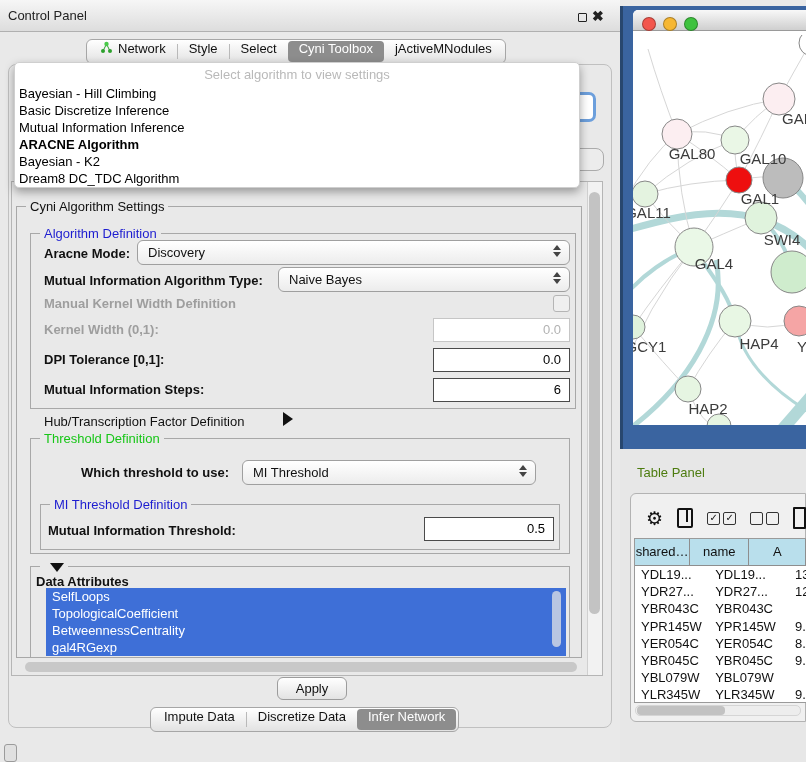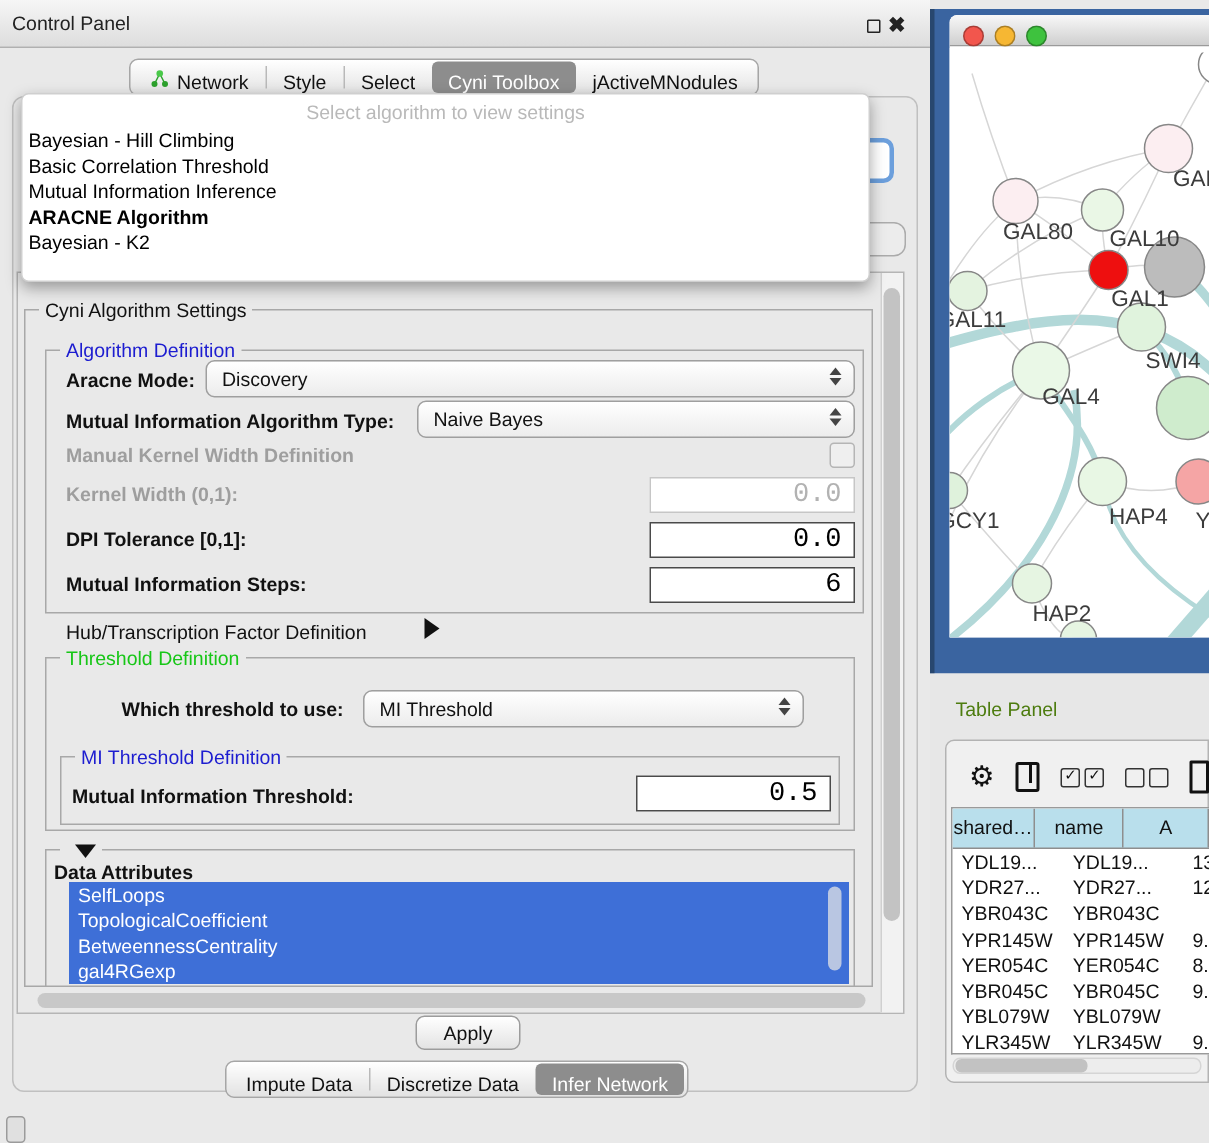--- a/index.html
+++ b/index.html
@@ -14,7 +14,7 @@
   .close-icon{left:592px;top:8px;font-size:14px;font-weight:bold;color:#222;line-height:16px}
   .tabbar{display:flex;align-items:center;height:25px;background:linear-gradient(#ffffff,#e2e2e2);
        border:1px solid #a6a6a6;border-radius:6px;padding:0 2px}
-  .tab{display:flex;align-items:flex-end;gap:5px;padding:0 11px;height:21px;white-space:nowrap;color:#111;cursor:default}
+  .tab{display:flex;align-items:flex-start;gap:5px;padding:0 11px;height:21px;white-space:nowrap;color:#111;cursor:default}
   .tab.sel{background:#8d8d8d;color:#fff;border-radius:4px}
   .tabdiv{width:1px;height:15px;background:#b9b9b9}
   .cp-body{left:8px;top:64px;width:604px;height:664px;border:1px solid #c0c0c0;border-radius:8px;background:#e9e9e9}

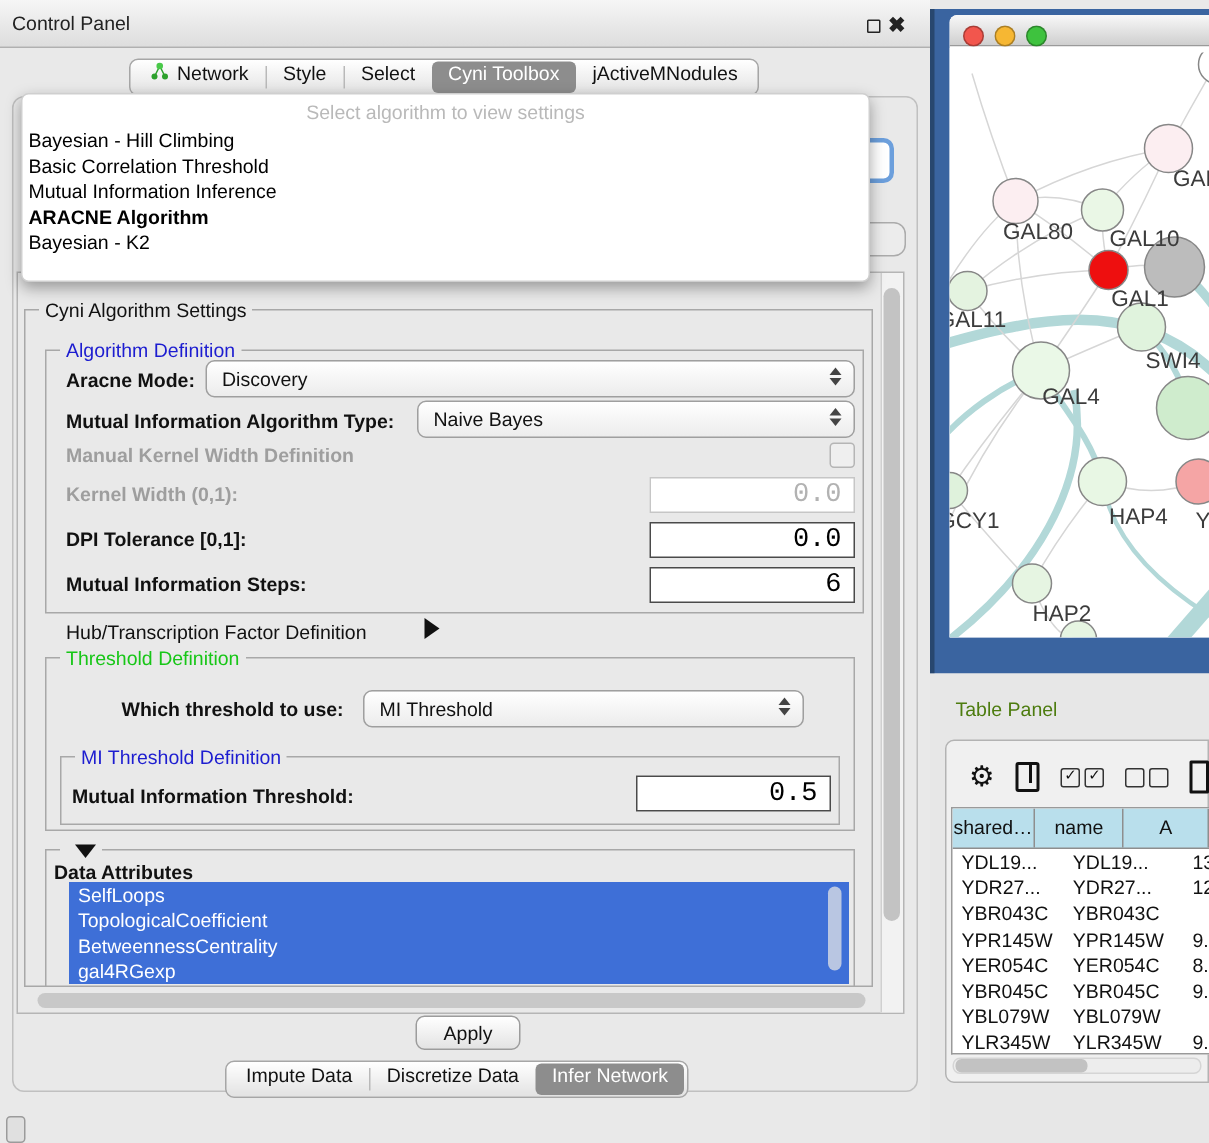--- a/index.html
+++ b/index.html
@@ -126,7 +126,7 @@
   <div class="dd-head">Select algorithm to view settings</div>
   <div id="dd-items">
       <div class="dd-item">Bayesian - Hill Climbing</div>
-      <div class="dd-item">Basic Correlation Threshold</div>
+      <div class="dd-item">Basic Discretize Inference</div>
       <div class="dd-item">Mutual Information Inference</div>
       <div class="dd-item bold">ARACNE Algorithm</div>
       <div class="dd-item">Bayesian - K2</div>

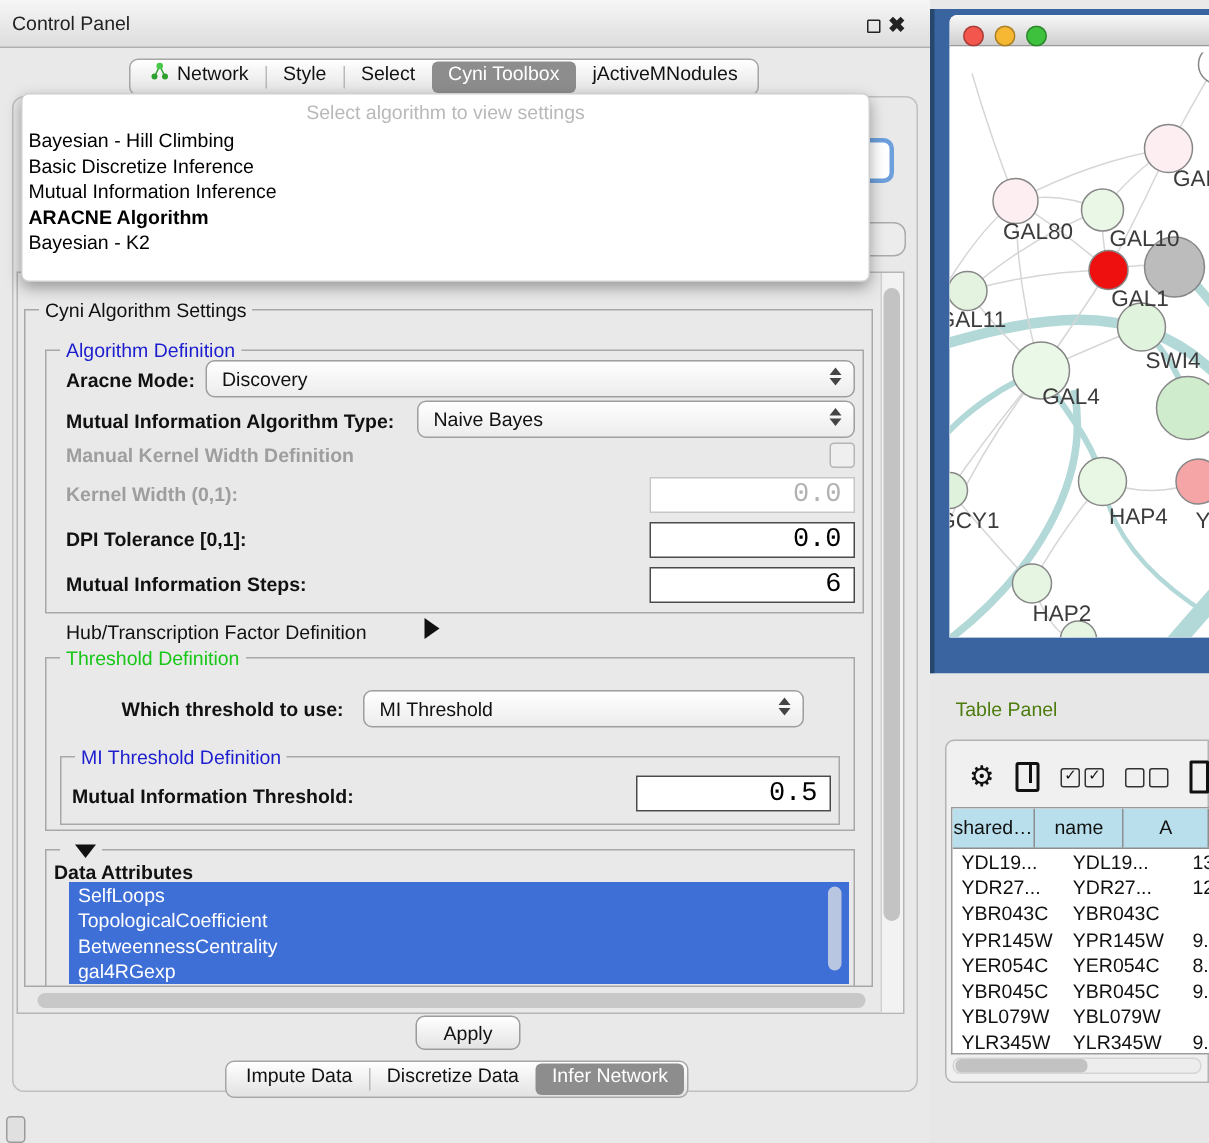--- a/index.html
+++ b/index.html
@@ -130,6 +130,7 @@
       <div class="dd-item">Mutual Information Inference</div>
       <div class="dd-item bold">ARACNE Algorithm</div>
       <div class="dd-item">Bayesian - K2</div>
+      <div class="dd-item">Dream8 DC_TDC Algorithm</div>
     </div>
 </div>
 

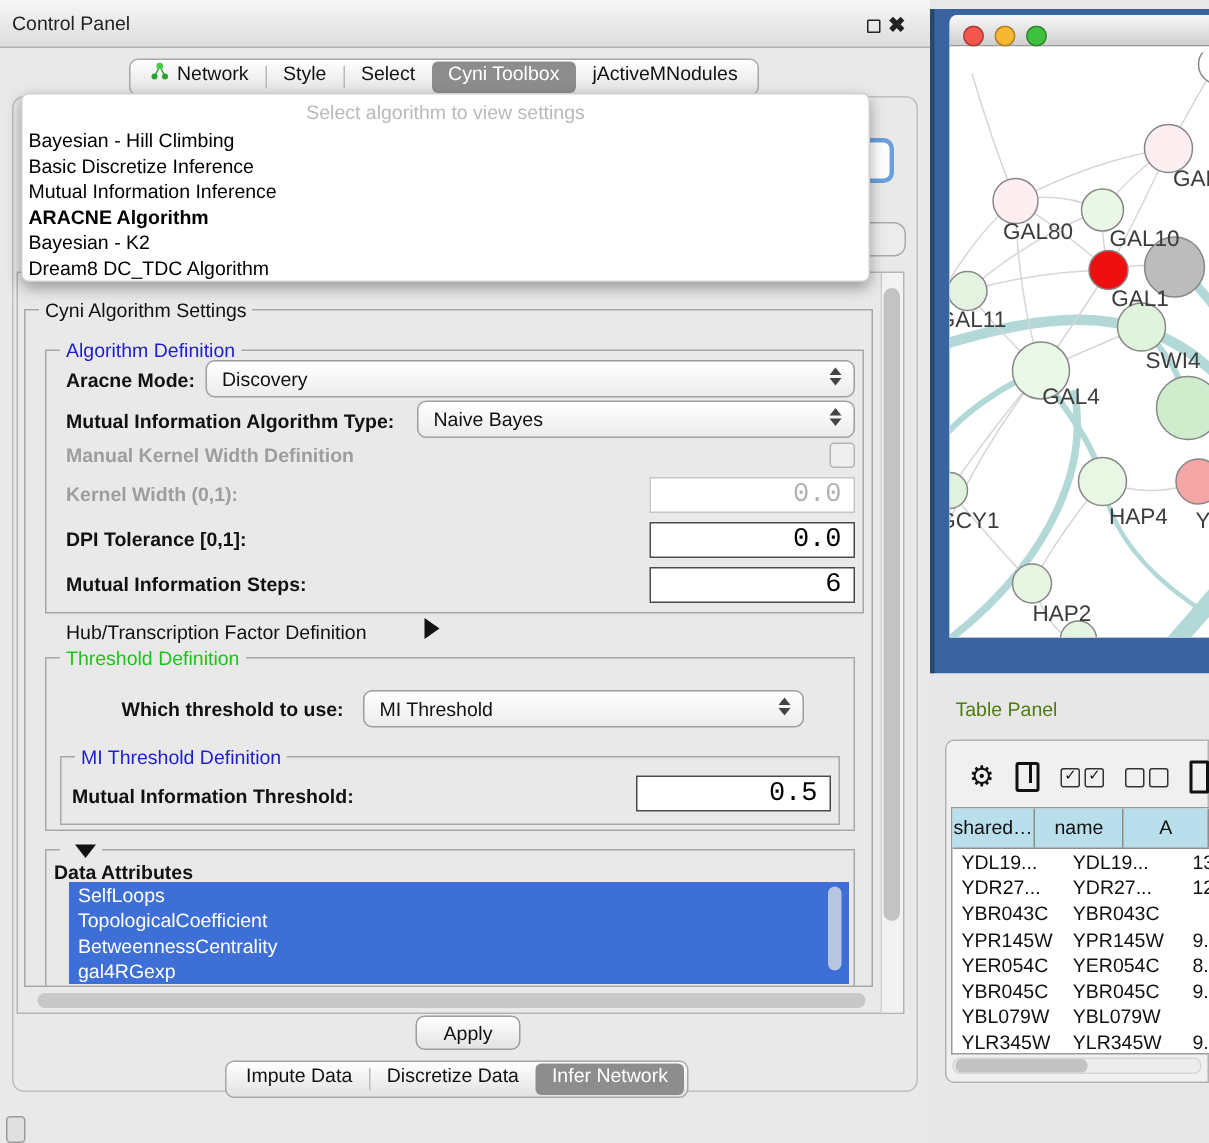--- a/index.html
+++ b/index.html
@@ -42,7 +42,7 @@
   .spin i{width:0;height:0;border-left:4px solid transparent;border-right:4px solid transparent}
   .spin .up{border-bottom:5px solid #444}.spin .dn{border-top:5px solid #444}
   .tfield{position:absolute;box-sizing:border-box;height:24px;background:#fff;border:1px solid #4a4a4a;
-       text-align:right;padding:0 8px;font-size:18px;font-family:Liberation Mono, monospace;color:#000}
+       text-align:right;padding:0 8px;font-size:13px;font-family:Liberation Sans, sans-serif;color:#000}
   .tfield.dis2{border:1px solid #c6c6c6;color:#b2b2b2}
   .checkbox{position:absolute;width:15px;height:15px;border:1px solid #b5b5b5;border-radius:3px;background:#efefef}
   .tri-right{position:absolute;width:0;height:0;border-top:7px solid transparent;border-bottom:7px solid transparent;border-left:10px solid #111}

